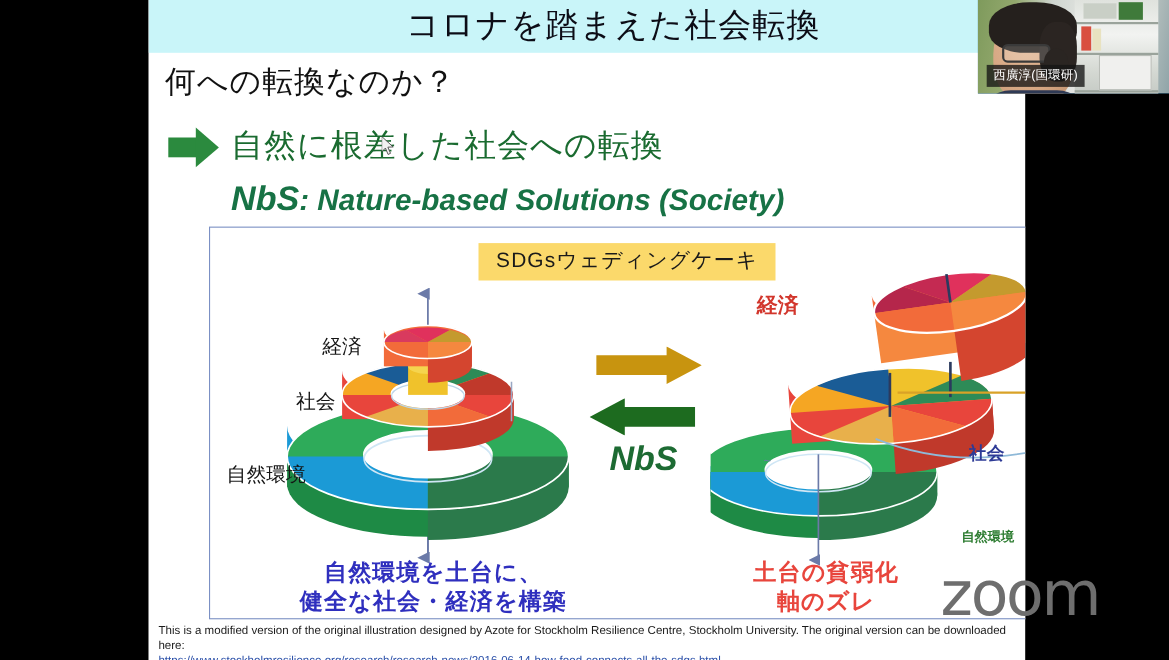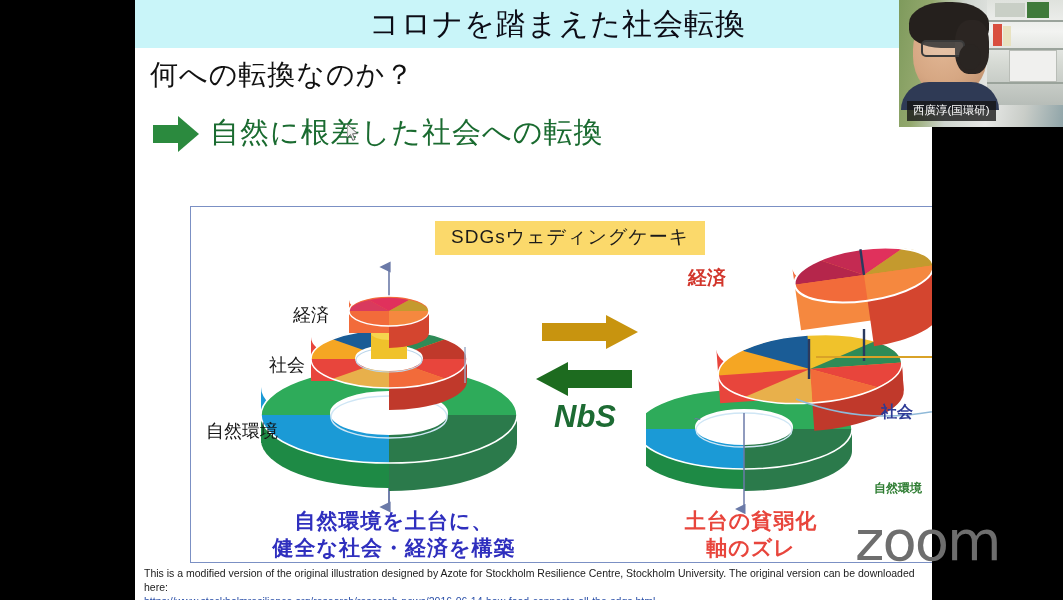--- a/index.html
+++ b/index.html
@@ -60,7 +60,7 @@
   .credit .url{color:#2a4fa8;text-decoration:underline;display:block;}
 
   
-  #cam{position:absolute;right:0;top:0;width:164px;height:127px;overflow:hidden;background:#0c4a6e;}
+  #cam{position:absolute;right:0;top:0;width:164px;height:85px;overflow:hidden;background:#0c4a6e;padding-left:10px;}
   .cam-bg{position:absolute;inset:0;
     background:linear-gradient(100deg,#7e9a5c 0%,#93a86d 18%,#cfd5cf 36%,#e7e8e6 58%,#c9cdc8 78%,#8fa4a8 100%);}
   .cam-shelf{position:absolute;left:88px;top:0;width:76px;height:105px;

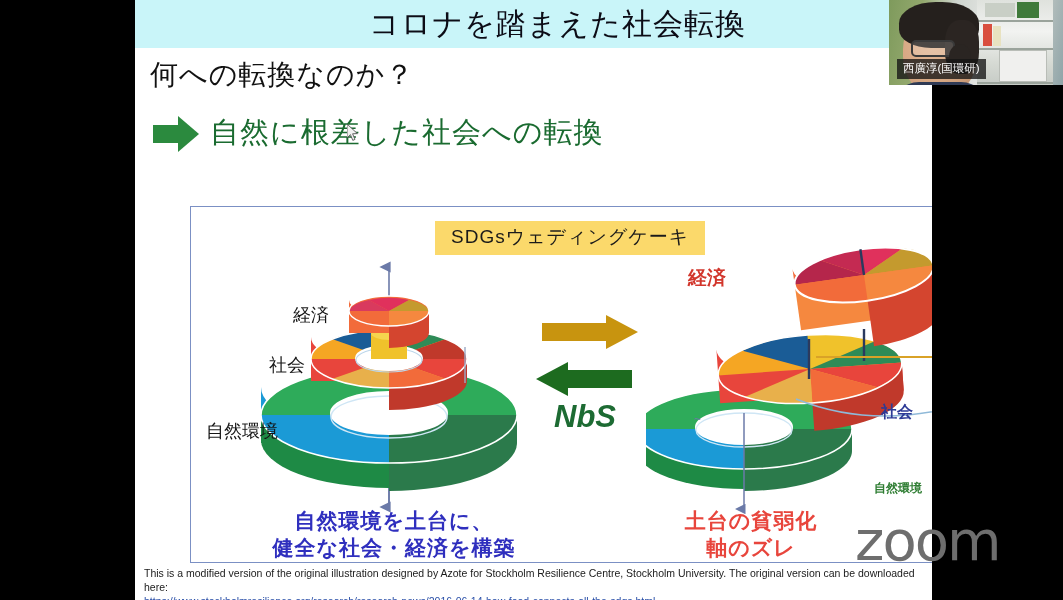--- a/index.html
+++ b/index.html
@@ -107,6 +107,9 @@
 
     <div class="green-line">自然に根差した社会への転換</div>
 
+    <div class="nbs-line">
+      <span class="big">NbS</span><span>: Nature-based Solutions (Society)</span>
+    </div>
 
     <svg class="cursor" viewBox="0 0 12 18">
       <polygon points="0,0 0,14 3.4,10.6 5.8,16.4 8,15.4 5.6,9.8 10.4,9.6" fill="#f2f2f2" stroke="#444" stroke-width="0.8"></polygon>

